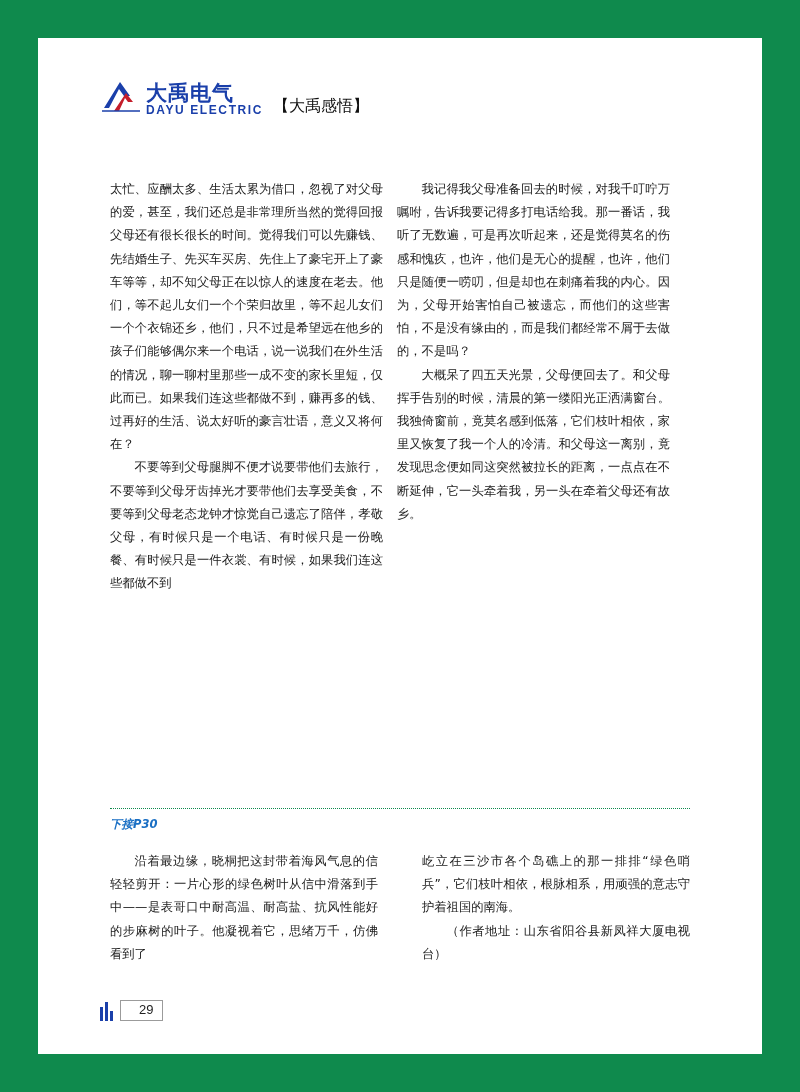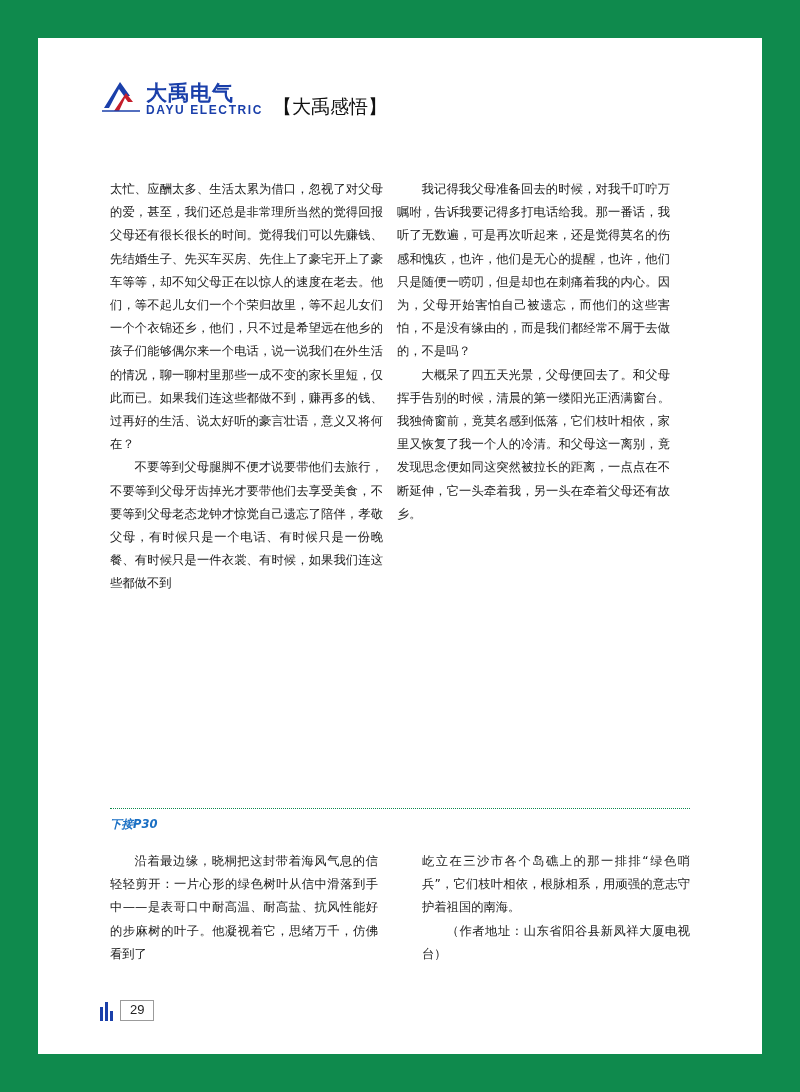--- a/index.html
+++ b/index.html
@@ -62,7 +62,7 @@
   }
   .header-section {
     font-family: "DejaVu Sans", sans-serif;
-    font-size: 19px;
+    font-size: 16px;
     color: #111111;
     padding-bottom: 2px;
     line-height: 16px;

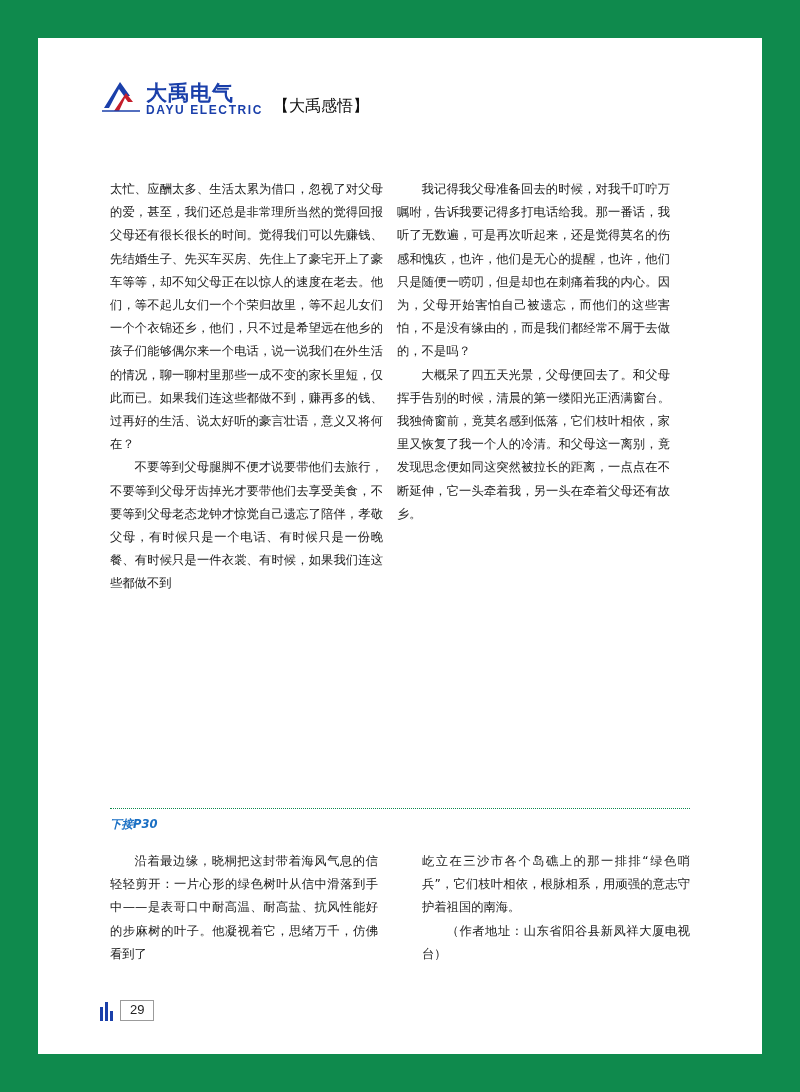--- a/index.html
+++ b/index.html
@@ -145,7 +145,7 @@
   .fbar.b3 { height: 10px; }
   .page-num-box {
     border: 1px solid #9b9b9b;
-    padding: 1px 9px 2px 9px;
+    padding: 1px 9px 2px 18px;
     font-family: "Liberation Sans", sans-serif;
     font-size: 13px;
     color: #222222;

